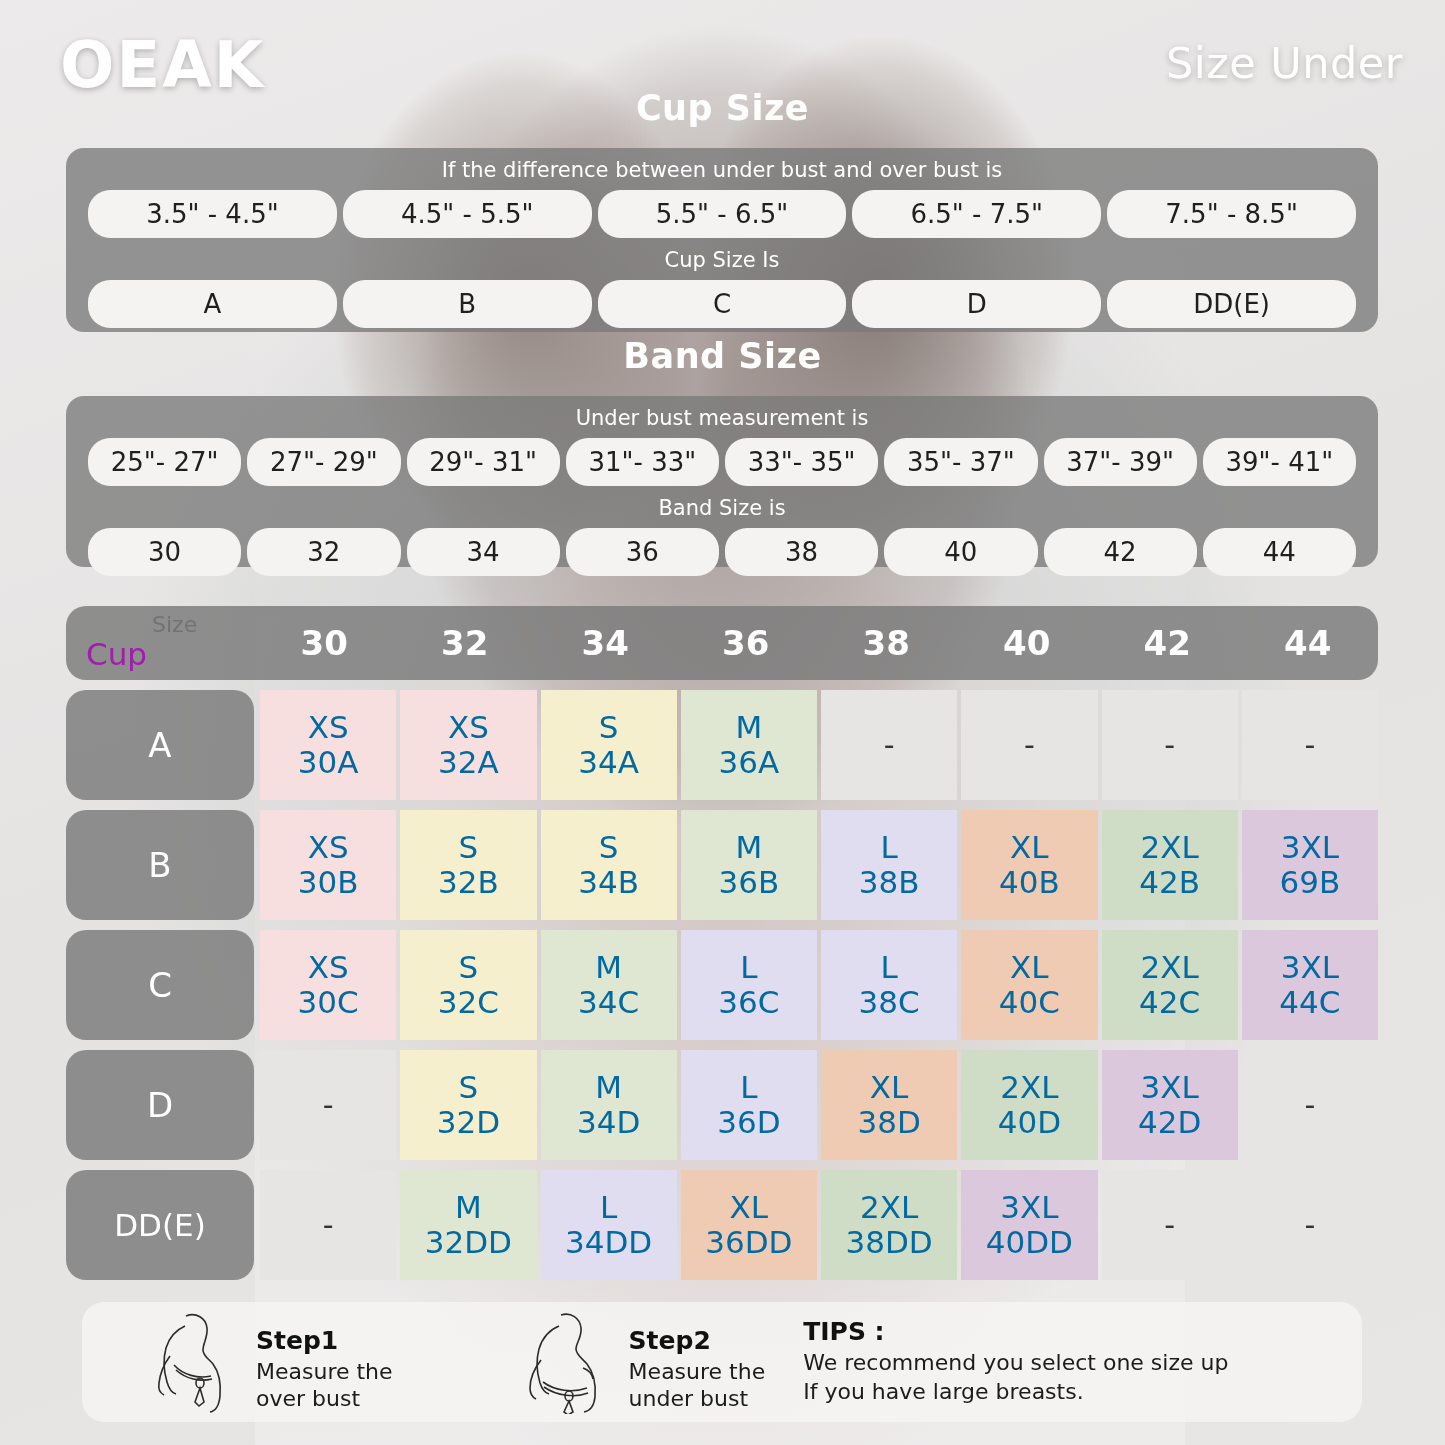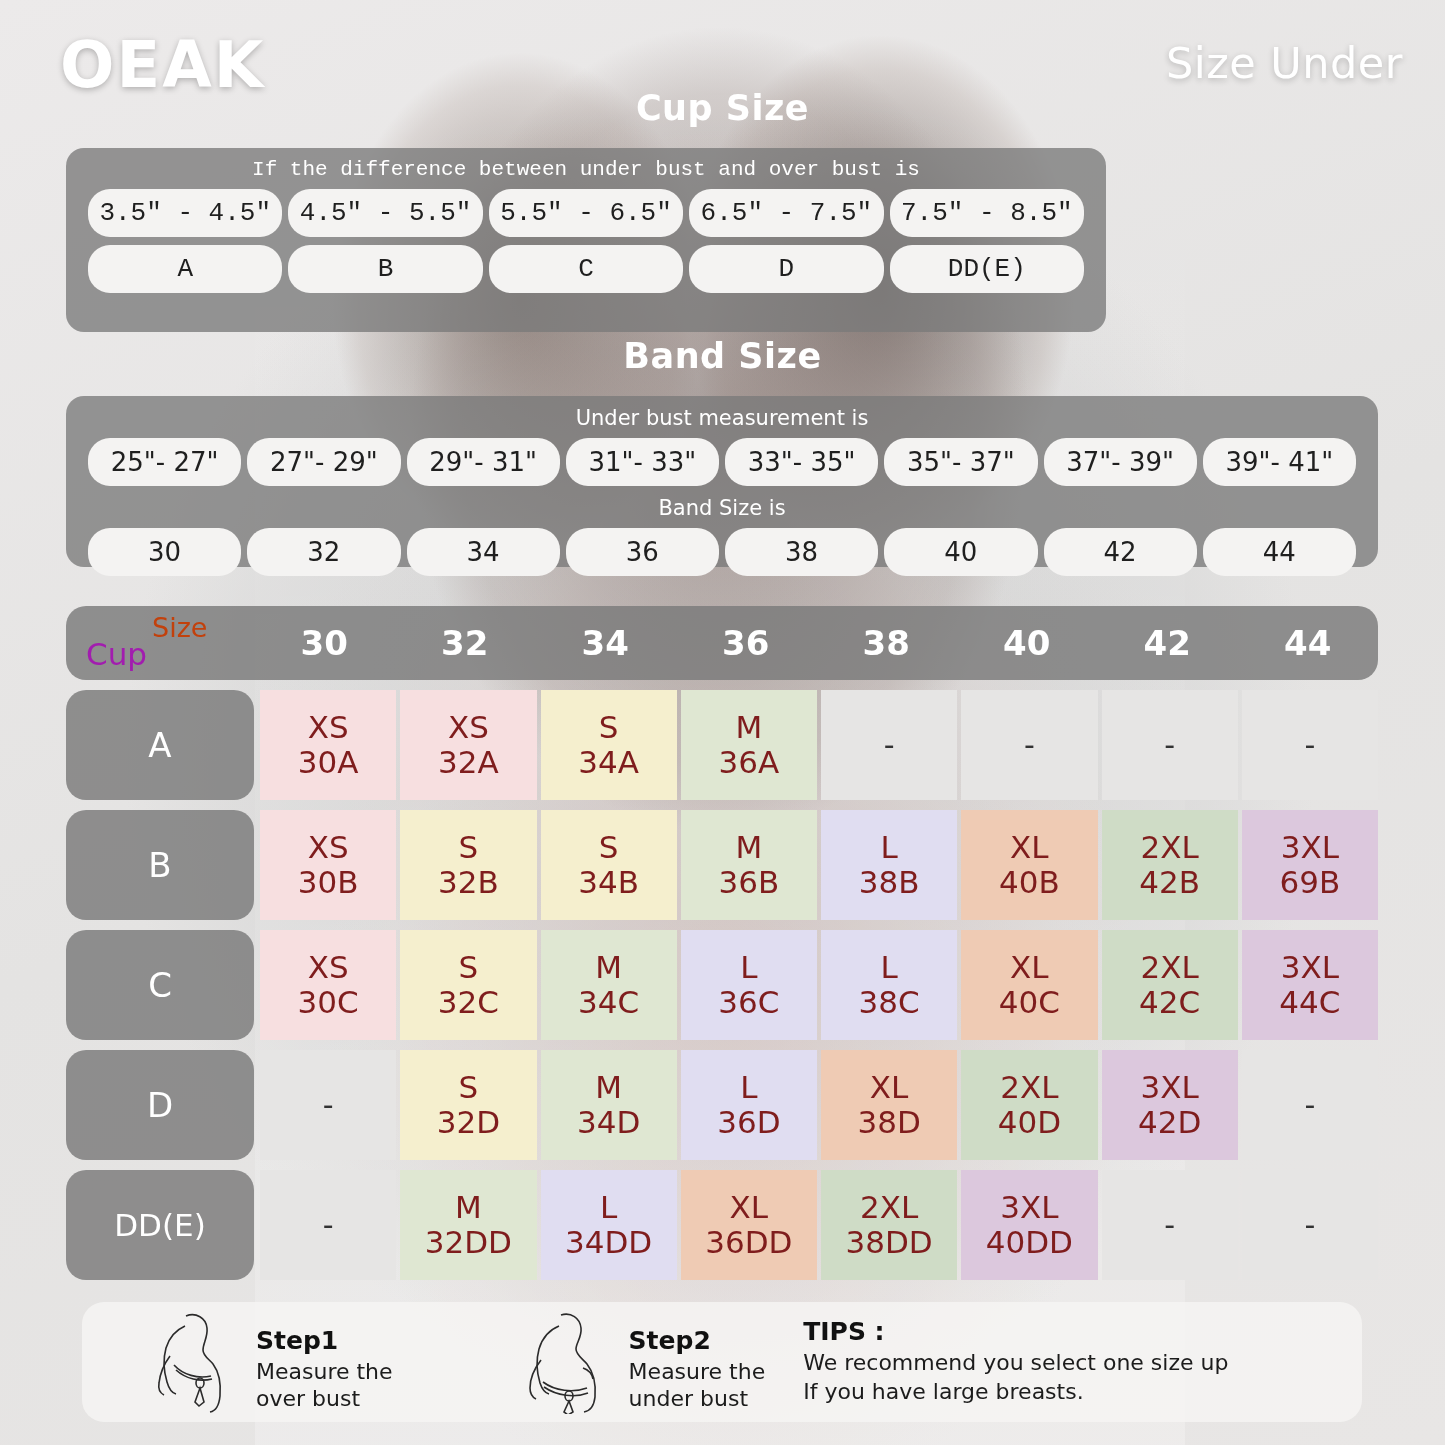--- a/index.html
+++ b/index.html
@@ -135,7 +135,7 @@
   <div class="logo">OEAK</div>
   <div class="chart-title">Size Under</div>
 
-  <div class="panel" id="cup-panel" style="left:66px; top:148px; width:1040px; height:184px;font-family:Liberation Mono, monospace;">
+  <div class="panel" id="cup-panel" style="left:66px; top:148px; width:1312px; height:184px;">
     <div class="sub-note" style="margin-top:10px;">If the  difference between under bust and over bust is</div>
     <div class="row" id="cup-ranges">
         <div class="cell">3.5" -  4.5"</div>

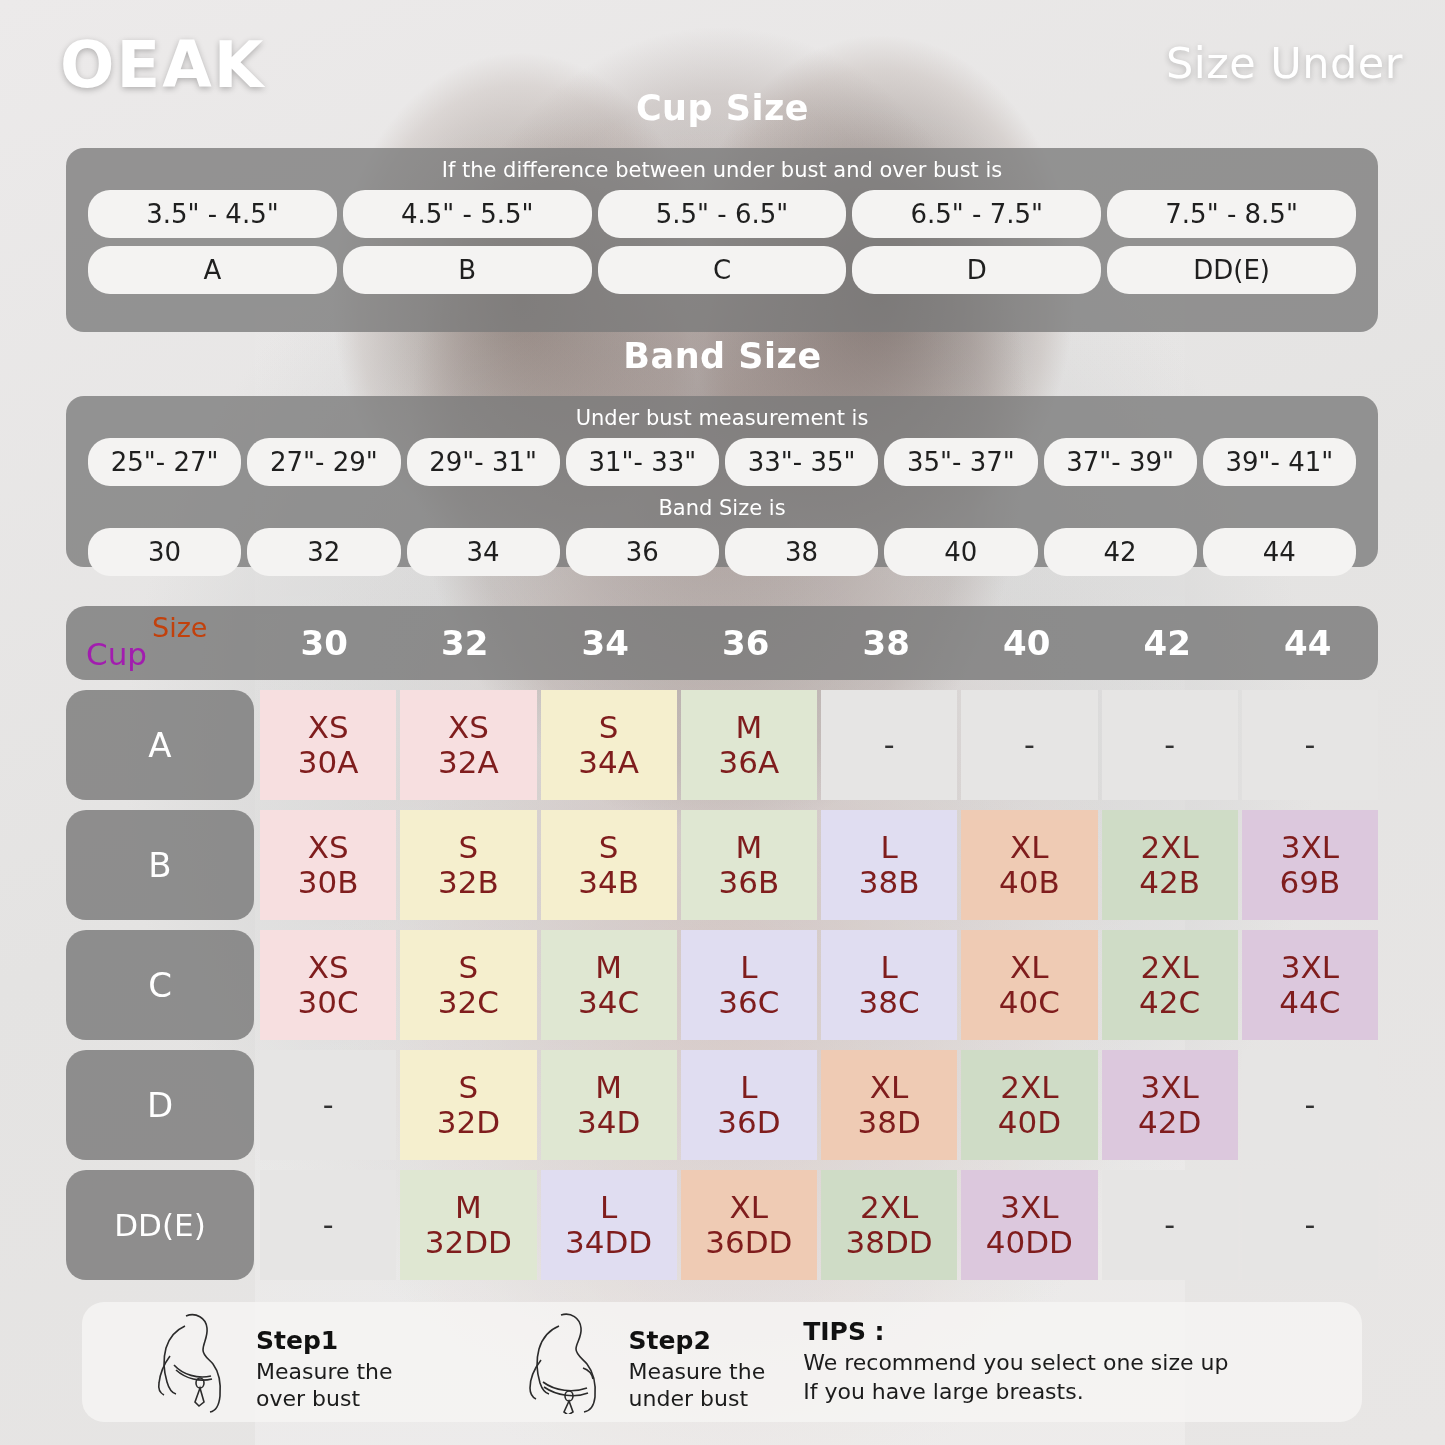--- a/index.html
+++ b/index.html
@@ -144,6 +144,7 @@
         <div class="cell">6.5" -  7.5"</div>
         <div class="cell">7.5" -  8.5"</div>
       </div>
+    <div class="sub-note" style="margin-top:10px;">Cup Size Is</div>
     <div class="row" id="cup-values">
         <div class="cell">A</div>
         <div class="cell">B</div>

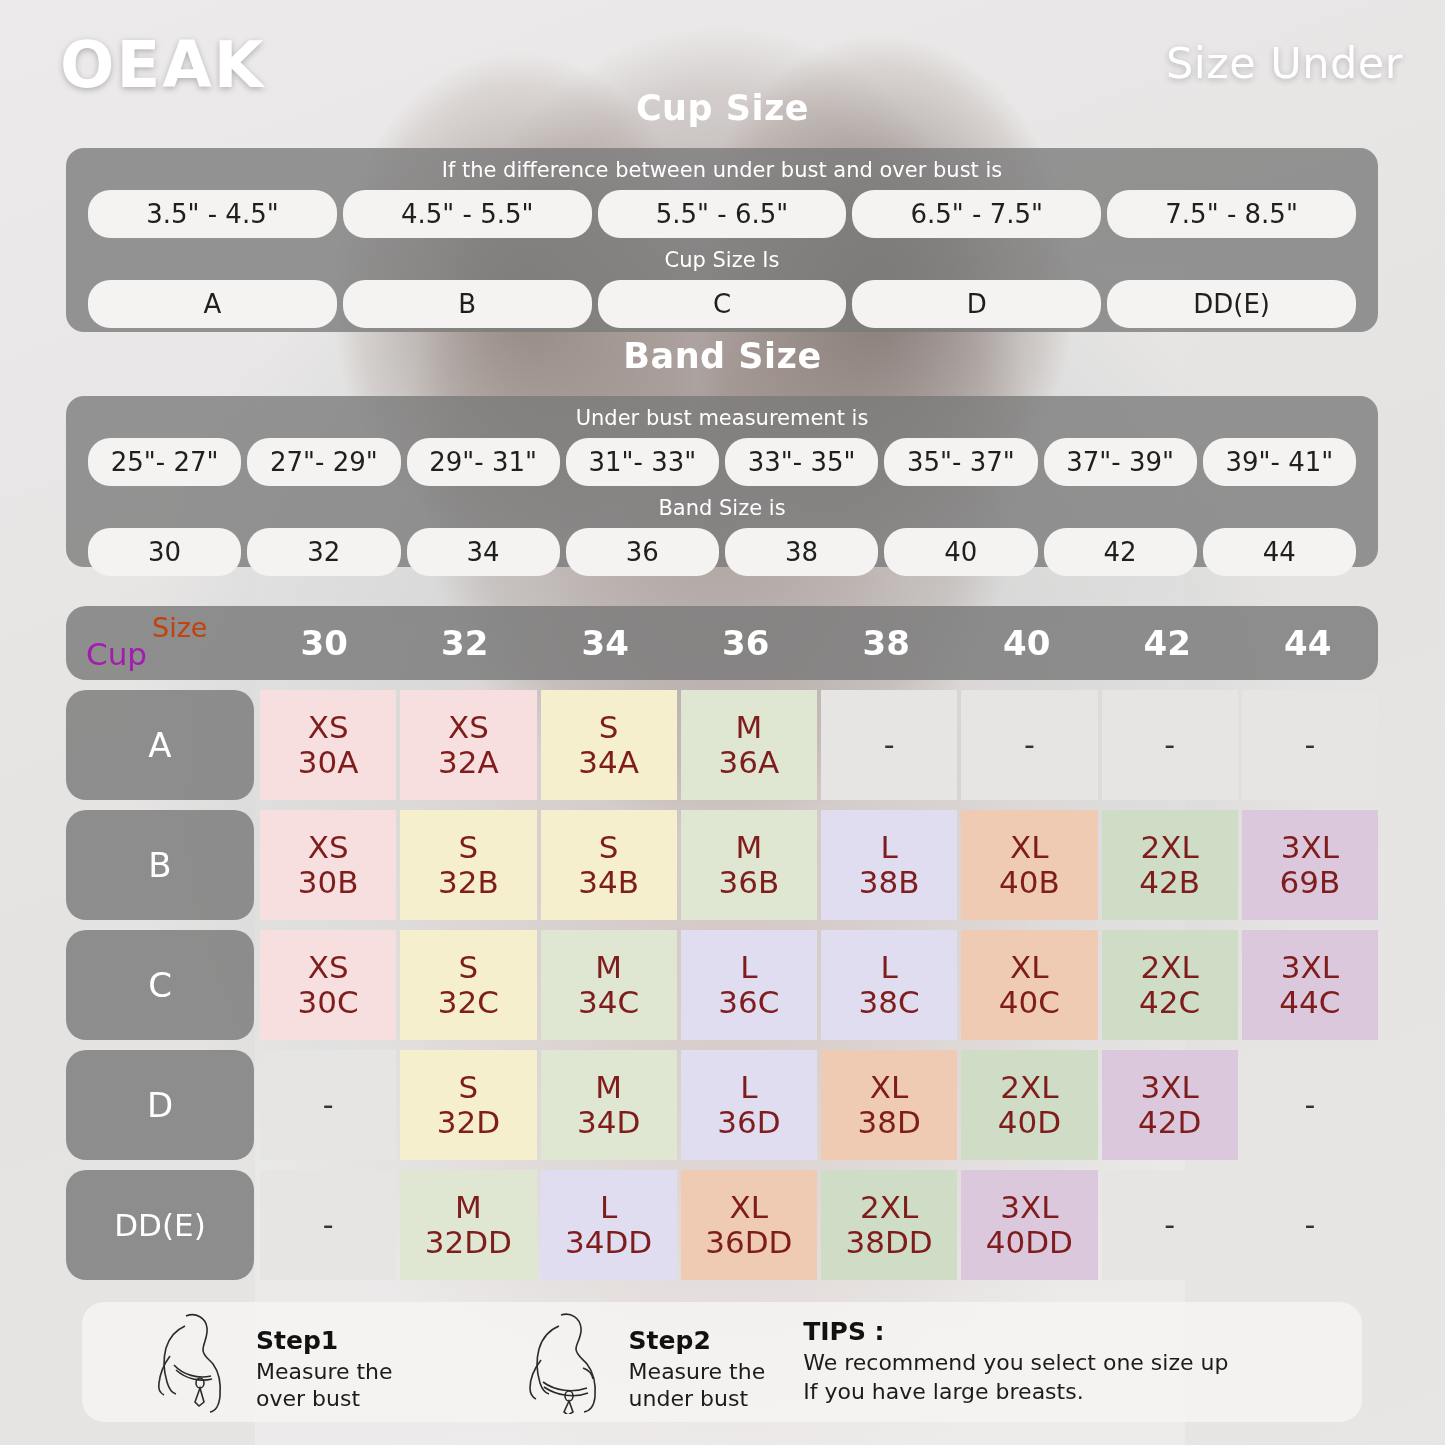--- a/index.html
+++ b/index.html
@@ -82,7 +82,7 @@
     position:absolute; left:20px; bottom:8px; color:#a21caf; font-size:31px;
   }
   .hdr-corner .size {
-    position:absolute; left:86px; top:6px; color:#c2410c; font-size:27px;
+    position:absolute; left:86px; top:6px; color:#737373; font-size:22px;
   }
   .hdr-corner .slash {
     position:absolute; left:60px; top:8px; width:2px; height:58px;

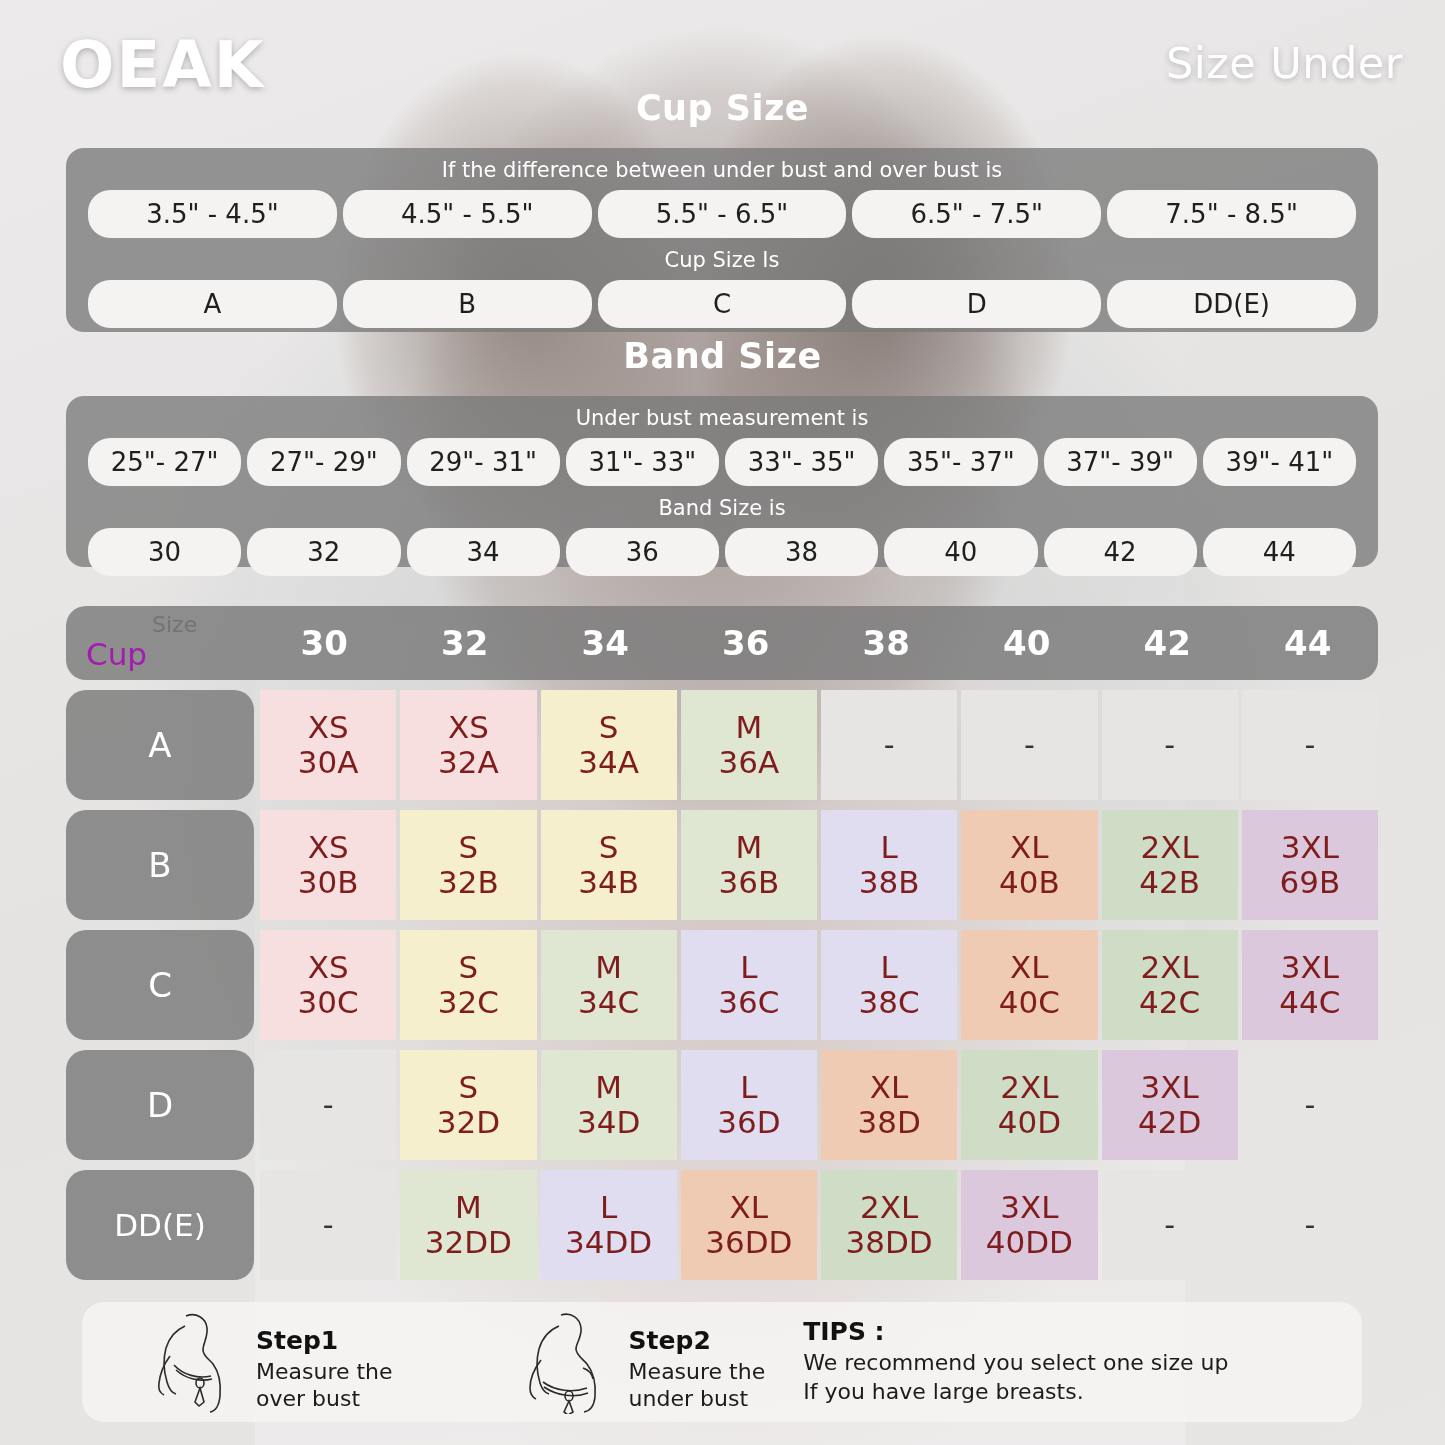--- a/index.html
+++ b/index.html
@@ -102,7 +102,7 @@
   .mcell {
     flex:1; margin-right:4px;
     display:flex; flex-direction:column; align-items:center; justify-content:center;
-    font-size:31px; color:#7f1d1d; line-height:1.12;
+    font-size:31px; color:#0369a1; line-height:1.12;
   }
   .mcell:last-child { margin-right:0; }
   .mcell .l1 { display:block; }

